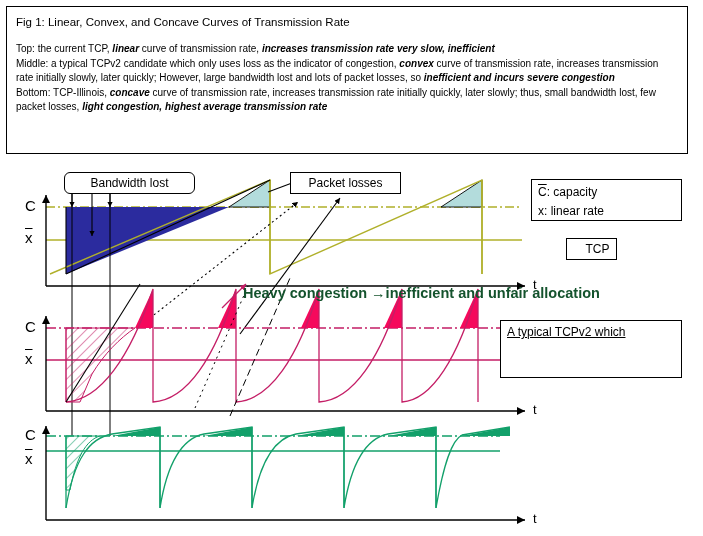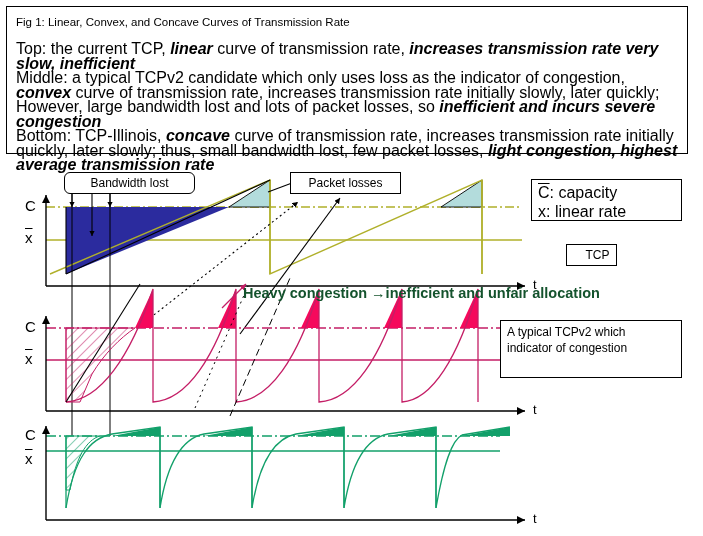--- a/index.html
+++ b/index.html
@@ -13,7 +13,7 @@
     padding:8px 9px 0 9px;
   }
   .caption-title{font-size:11.5px;color:#000;line-height:14px;margin-bottom:13px;}
-  .caption-line{font-size:16px;color:#000;line-height:14.5px;}
+  .caption-line{font-size:10px;color:#000;line-height:14.5px;}
   .caption-line b{font-weight:bold;font-style:italic;}
 
   

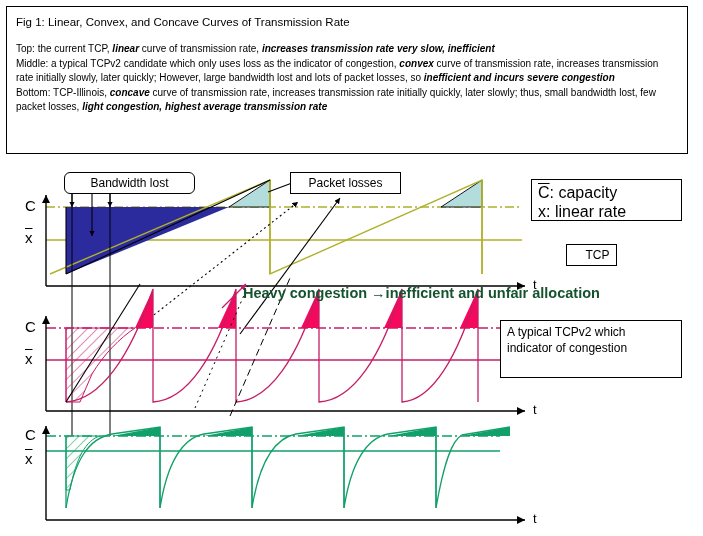--- a/index.html
+++ b/index.html
@@ -34,7 +34,7 @@
   #tcpv2-box{left:500px;top:320px;width:182px;height:58px;}
   #tcp-illinois-box{left:566px;top:466px;width:95px;height:25px;}
 
-  .legend-row{font-size:16px;line-height:19px;white-space:nowrap;}
+  .legend-row{font-size:12px;line-height:19px;white-space:nowrap;}
   .cap-sym{text-decoration:overline;}
 
   

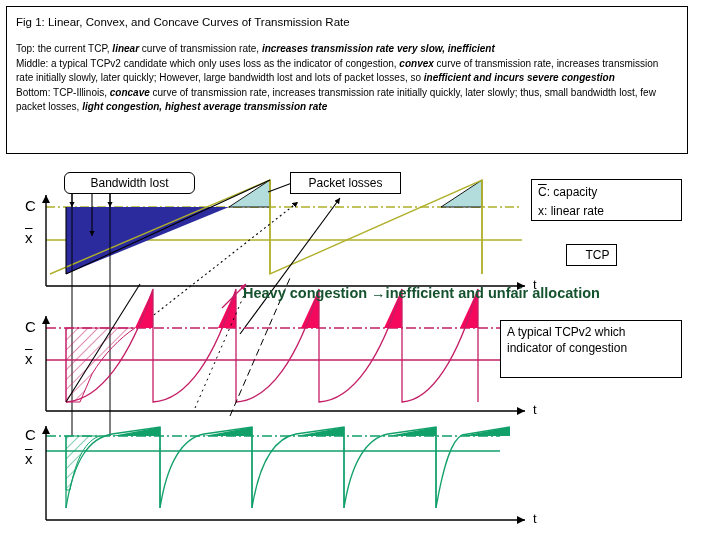--- a/index.html
+++ b/index.html
@@ -30,7 +30,7 @@
   #bandwidth-lost-box{left:64px;top:172px;width:131px;height:22px;border-radius:6px;}
   #packet-losses-box{left:290px;top:172px;width:111px;height:22px;}
   #capacity-legend-box{left:531px;top:179px;width:151px;height:42px;}
-  #tcp-box{left:566px;top:244px;width:51px;height:22px;padding-left:12px;}
+  #tcp-box{left:566px;top:238px;width:51px;height:22px;padding-left:12px;}
   #tcpv2-box{left:500px;top:320px;width:182px;height:58px;}
   #tcp-illinois-box{left:566px;top:466px;width:95px;height:25px;}
 

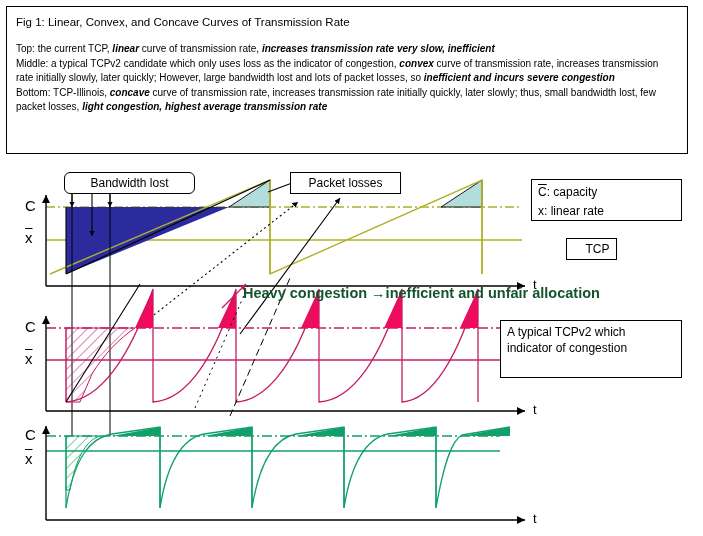--- a/index.html
+++ b/index.html
@@ -31,7 +31,7 @@
   #packet-losses-box{left:290px;top:172px;width:111px;height:22px;}
   #capacity-legend-box{left:531px;top:179px;width:151px;height:42px;}
   #tcp-box{left:566px;top:238px;width:51px;height:22px;padding-left:12px;}
-  #tcpv2-box{left:500px;top:320px;width:182px;height:58px;}
+  #tcpv2-box{left:500px;top:320px;width:182px;height:58px;text-decoration:underline;}
   #tcp-illinois-box{left:566px;top:466px;width:95px;height:25px;}
 
   .legend-row{font-size:12px;line-height:19px;white-space:nowrap;}

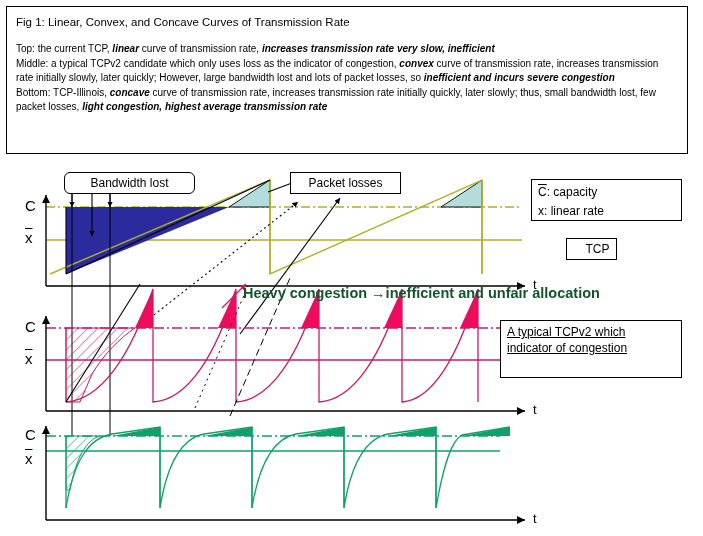--- a/index.html
+++ b/index.html
@@ -209,7 +209,6 @@
 
   <div class="lbl-box multi" id="tcpv2-box">
     <div>A typical TCPv2 which</div>
-    <div>indicator of congestion</div>
   </div>
 
 

